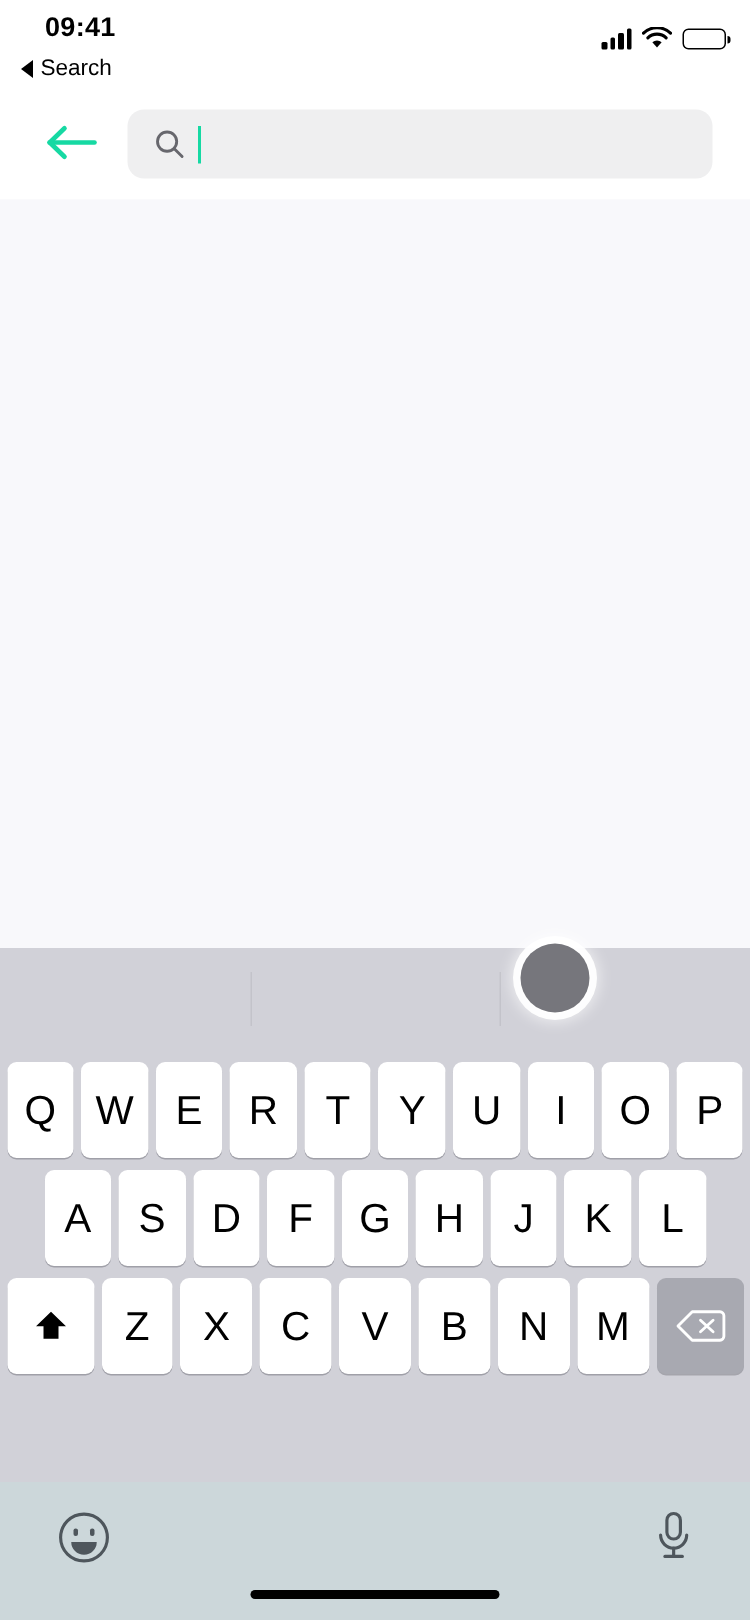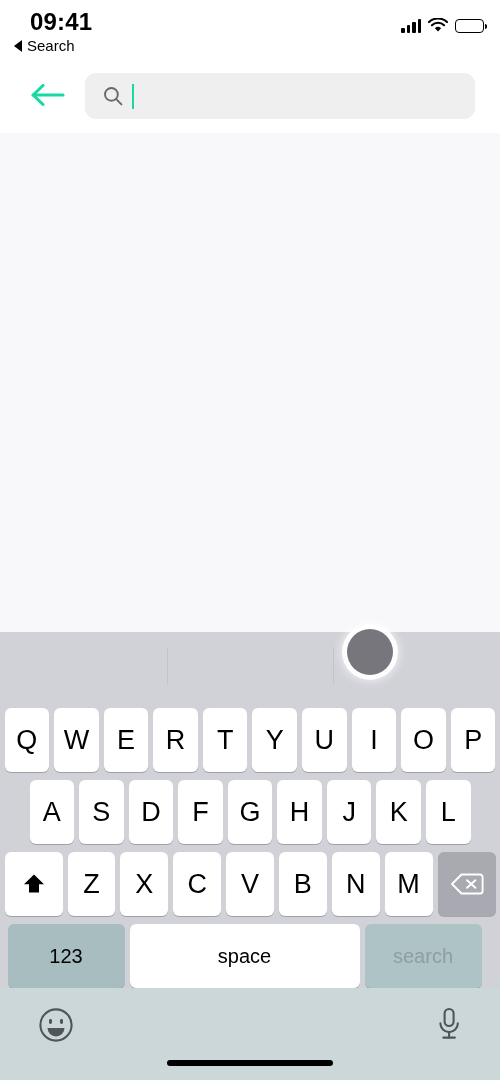--- a/index.html
+++ b/index.html
@@ -19,7 +19,7 @@
   }
   .sb-time {
     position:absolute; left:30px; top:8px;
-    font-size:24px; font-weight:bold; color:#000; letter-spacing:0.2px;
+    font-size:18px; font-weight:bold; color:#000; letter-spacing:0.2px;
   }
   .sb-back {
     position:absolute; left:14px; top:37px;

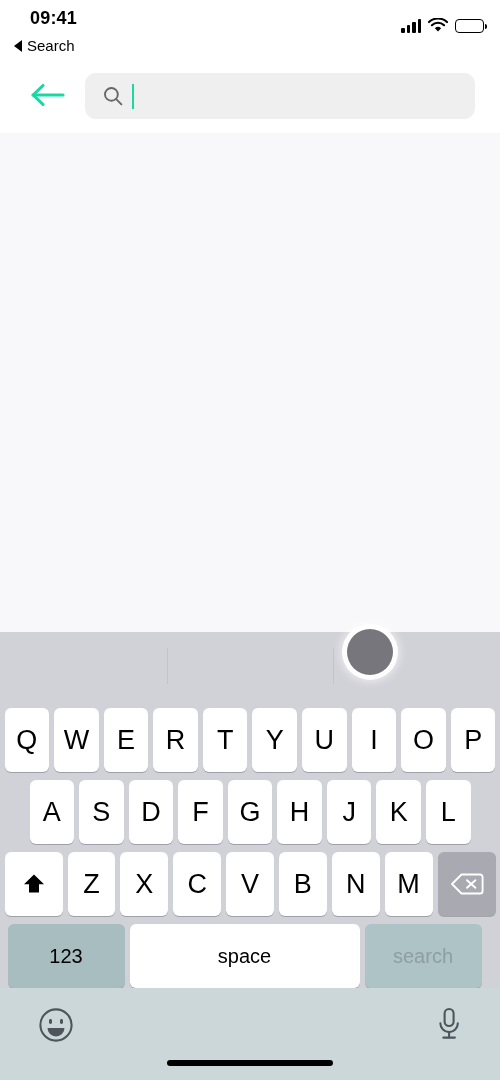--- a/index.html
+++ b/index.html
@@ -251,11 +251,6 @@
       </div>
     </div>
 
-    <div class="krow r4">
-      <div class="key num">123</div>
-      <div class="key space">space</div>
-      <div class="key search">search</div>
-    </div>
   </div>
 
   <div class="bottombar"></div>

